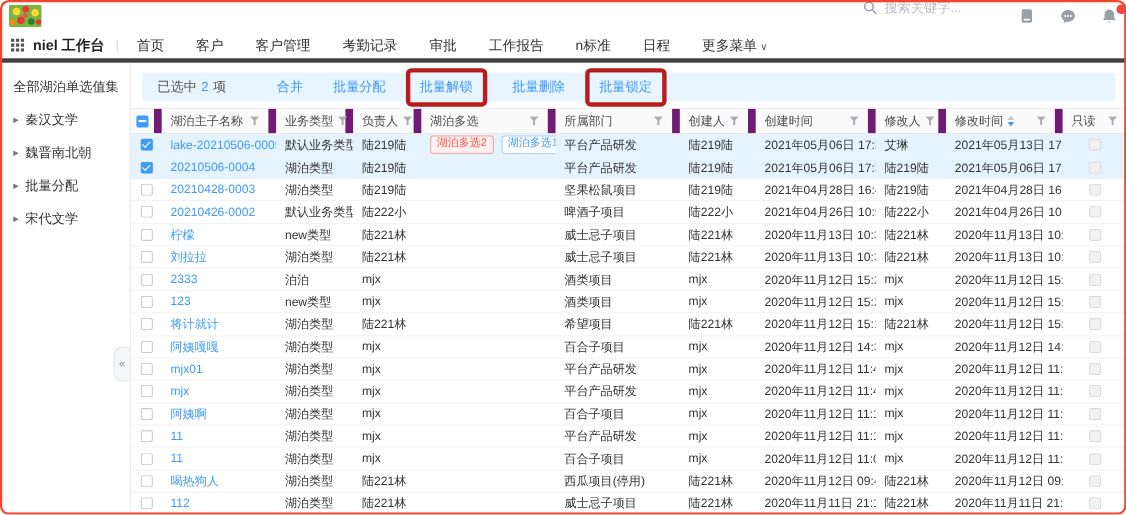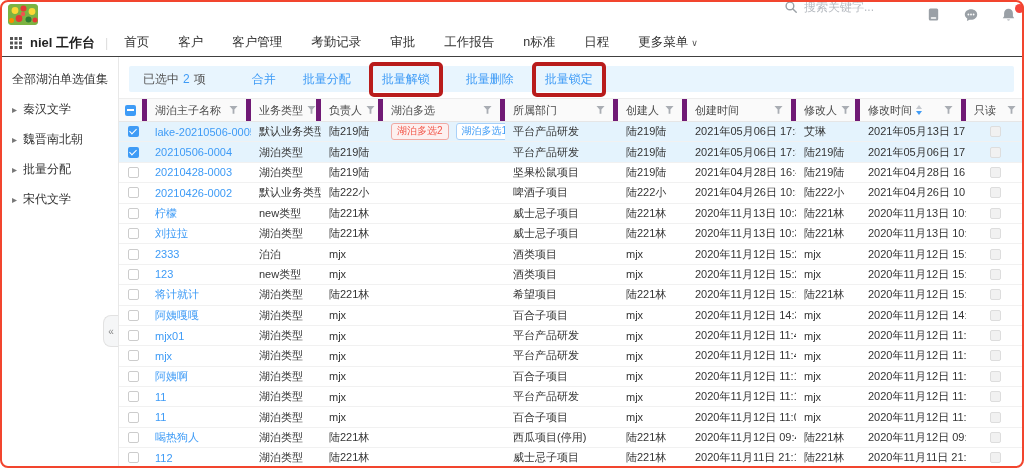--- a/index.html
+++ b/index.html
@@ -18,7 +18,7 @@
   .badge { position:absolute; right:-8px; top:-3px; width:9px; height:9px; border-radius:50%; background:#f5453d; }
 
   
-  .navbar { height:28px; display:flex; align-items:center; padding:0 10px; border-bottom:1px solid #404040; font-size:12.5px; color:#333; background:#fff; }
+  .navbar { height:28px; display:flex; align-items:center; padding:0 10px; border-bottom:4px solid #404040; font-size:12.5px; color:#333; background:#fff; }
   .brand { font-weight:700; font-size:13px; color:#222; margin:0 10px 0 8px; white-space:nowrap; }
   .nav-divider { color:#ddd; margin-right:16px; }
   .nav-item { margin-right:29px; cursor:pointer; white-space:nowrap; }

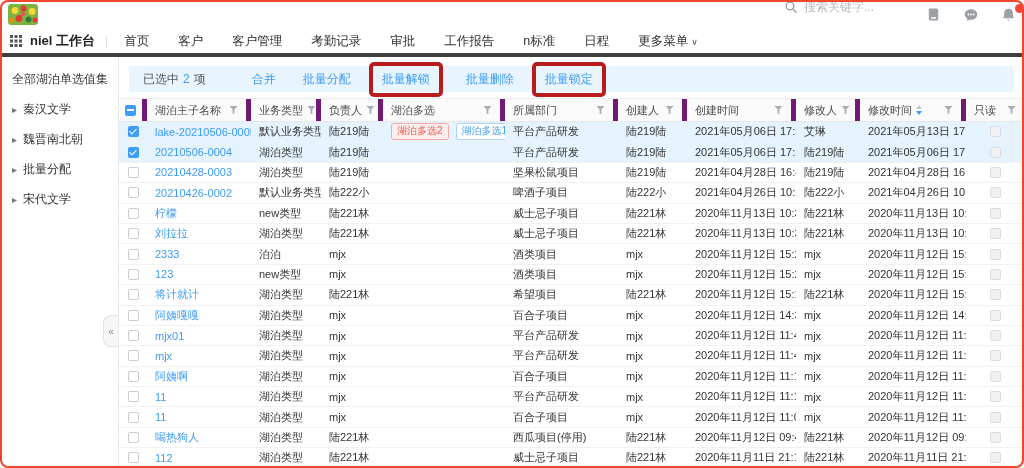--- a/index.html
+++ b/index.html
@@ -46,7 +46,7 @@
   
   .tbl { flex:1; overflow:hidden; font-size:11px; --cols:28px 104px 70px 62px 122px 113px 69px 109px 64px 106px 1fr; }
   .thead { display:grid; grid-template-columns:var(--cols); height:24px; align-items:center; background:#fafafa; border-top:1px solid #ededed; border-bottom:1px solid #e6e6e6; color:#4a4a4a; }
-  .th { display:flex; align-items:center; justify-content:space-between; height:100%; padding:0 8px 0 8px; border-right:5px solid #701a75; }
+  .th { display:flex; align-items:center; justify-content:space-between; height:100%; padding:0 8px 0 8px; border-right:7px solid #701a75; }
   .th:last-child { border-right:none; }
   .th-select { justify-content:center; padding:0; }
   .th-left { display:flex; align-items:center; }

